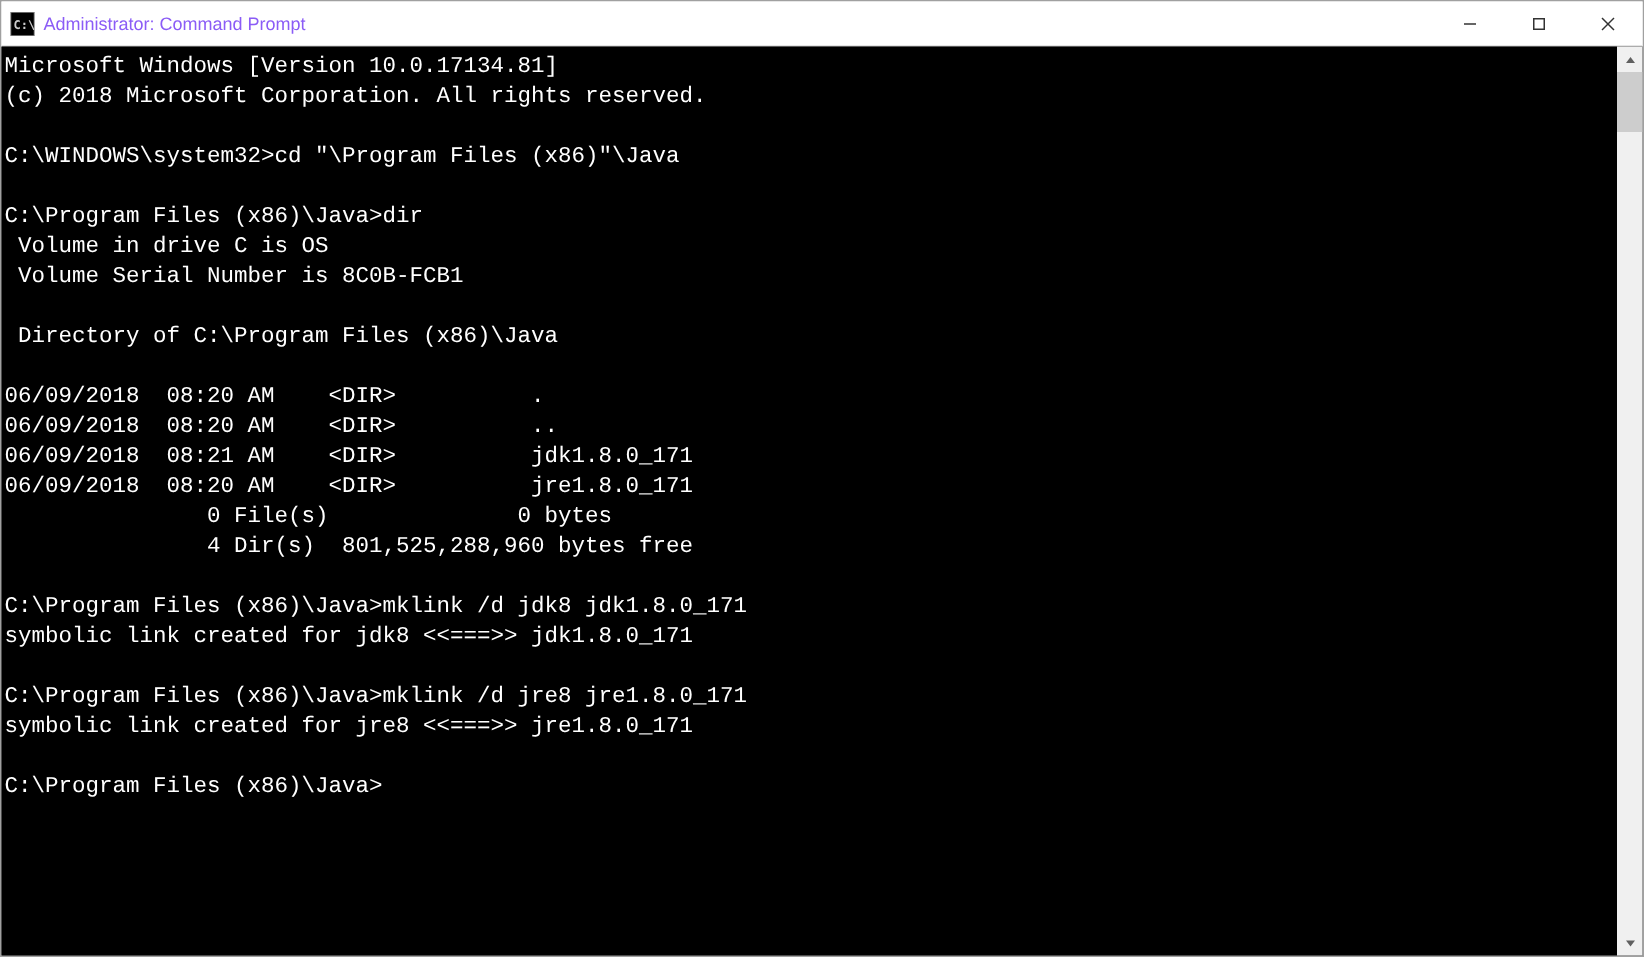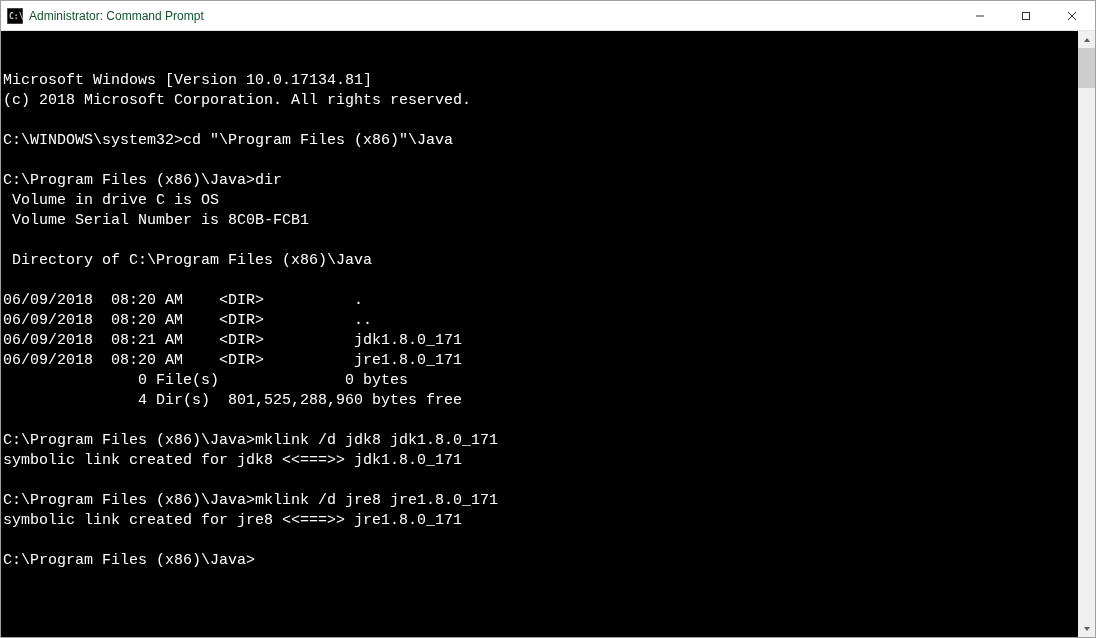--- a/index.html
+++ b/index.html
@@ -45,7 +45,7 @@
       height: 16px;
     }
     .title-text {
-      color: #14532d;
+      color: #8b5cf6;
       font-size: 12px;
       flex: 0 0 auto;
     }

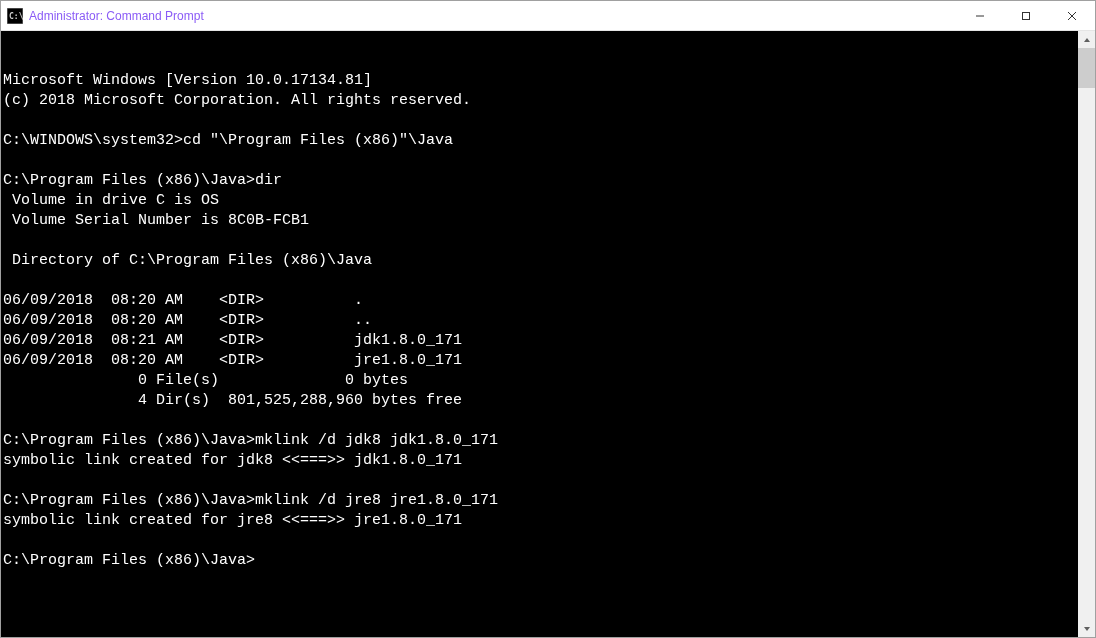--- a/index.html
+++ b/index.html
@@ -83,7 +83,6 @@
       padding: 4px 2px;
       white-space: pre;
       overflow: hidden;
-      margin-top: 36px;
     }
     .scrollbar {
       width: 17px;

